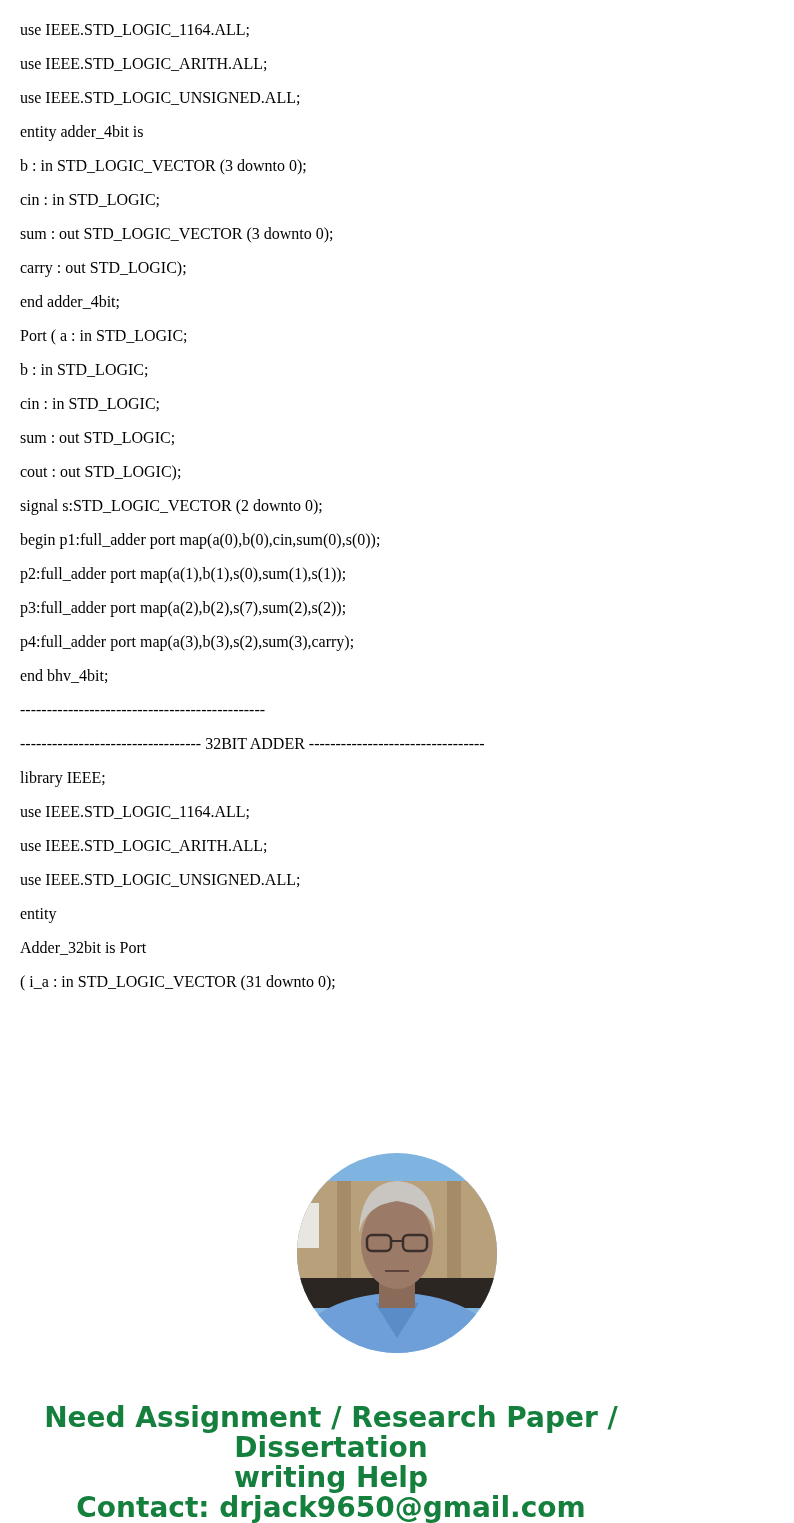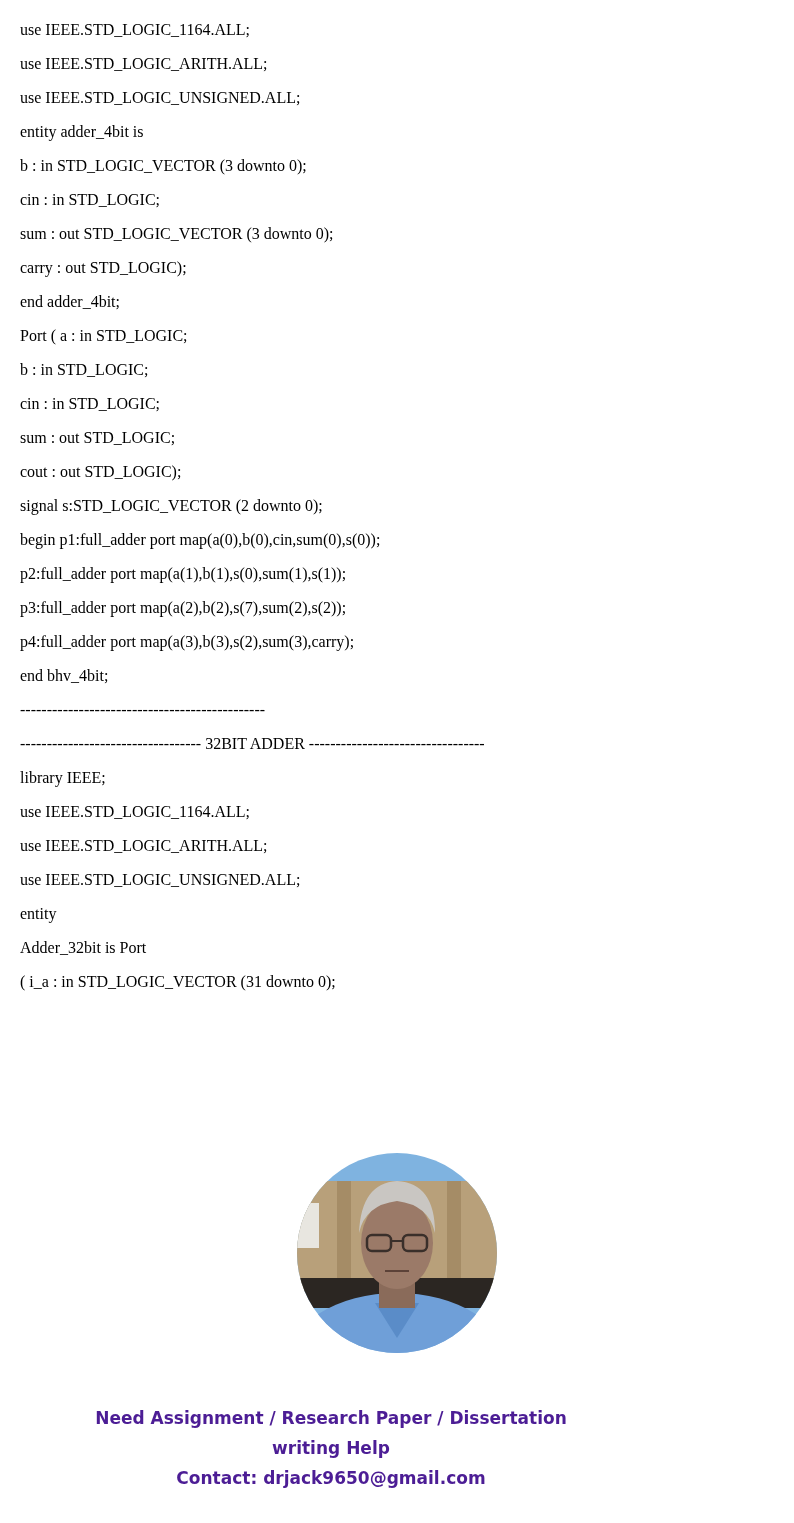--- a/index.html
+++ b/index.html
@@ -43,9 +43,9 @@
       text-align: center;
       font-family: "DejaVu Sans", sans-serif;
       font-weight: bold;
-      font-size: 17px;
+      font-size: 28px;
       line-height: 30px;
-      color: #4c1d95;
+      color: #15803d;
     }
     .promo div { margin: 0; }
   </style>

